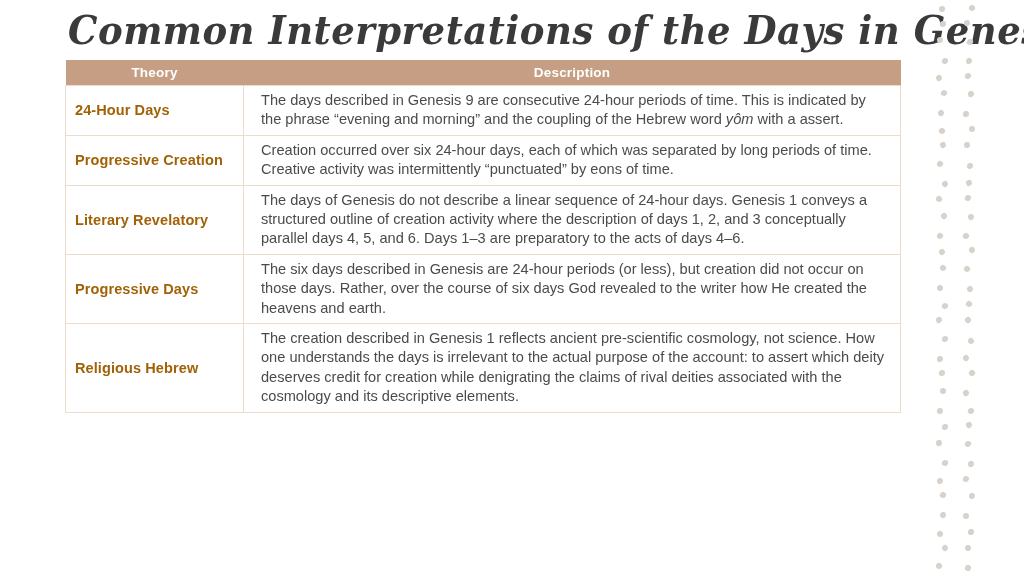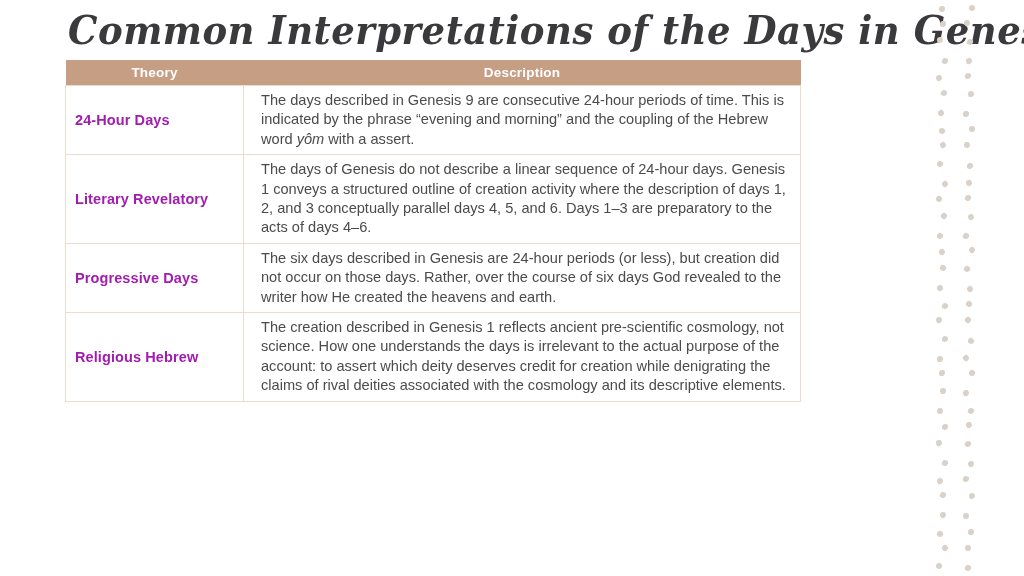--- a/index.html
+++ b/index.html
@@ -38,7 +38,7 @@
     position: absolute;
     left: 65px;
     top: 60px;
-    width: 736px;
+    width: 836px;
   }
   table.theory-table {
     border-collapse: collapse;

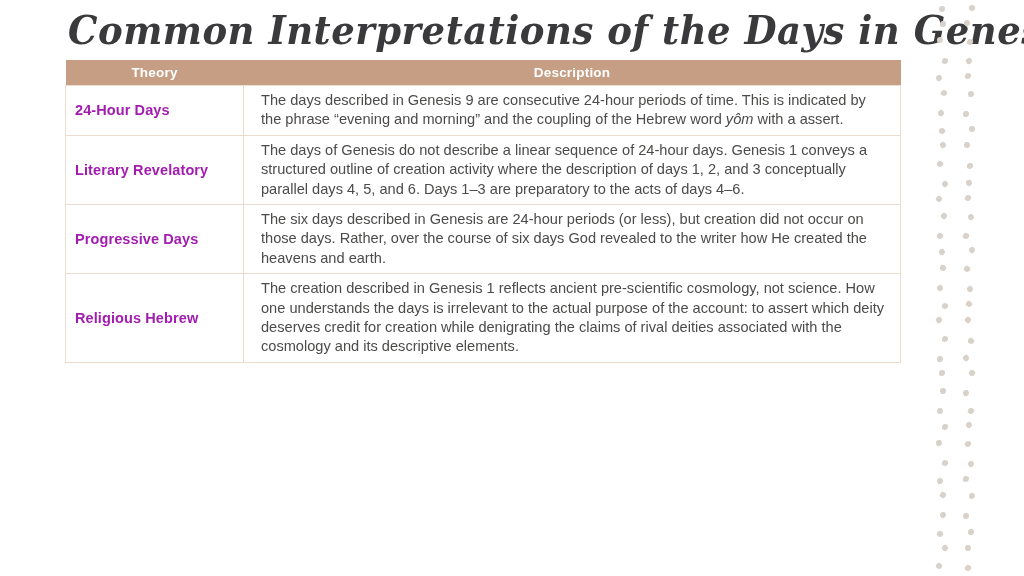--- a/index.html
+++ b/index.html
@@ -62,7 +62,7 @@
   }
   td.theory-cell {
     font-weight: bold;
-    color: #a21caf;
+    color: #a16207;
     font-size: 14.5px;
     padding: 5px 4px 5px 9px;
     letter-spacing: 0.1px;

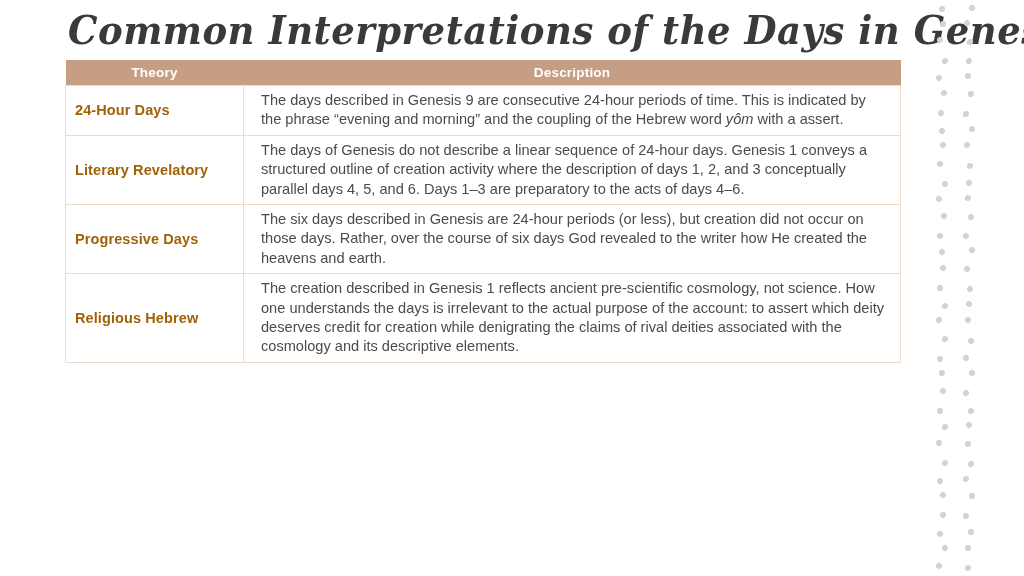--- a/index.html
+++ b/index.html
@@ -115,6 +115,10 @@
     </tr>
 
 
+    <tr>
+      <td class="theory-cell">Progressive Creation</td>
+      <td class="desc-cell"><span>Creation occurred over six 24-hour days, each of which was separated by long periods of time. Creative activity was intermittently “punctuated” by eons of time.</span></td>
+    </tr>
 
     <tr>
       <td class="theory-cell">Literary Revelatory</td>

